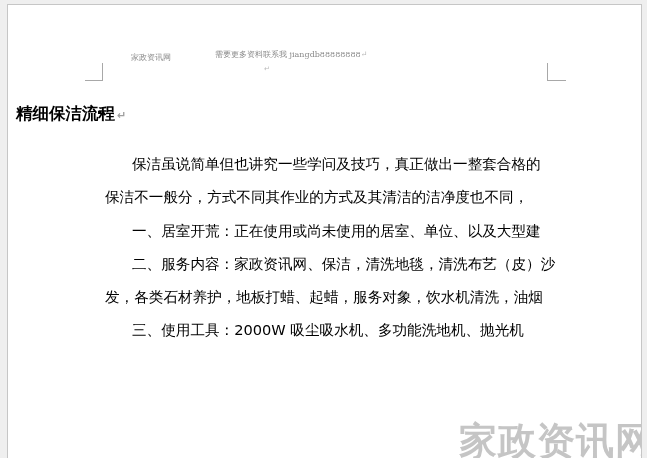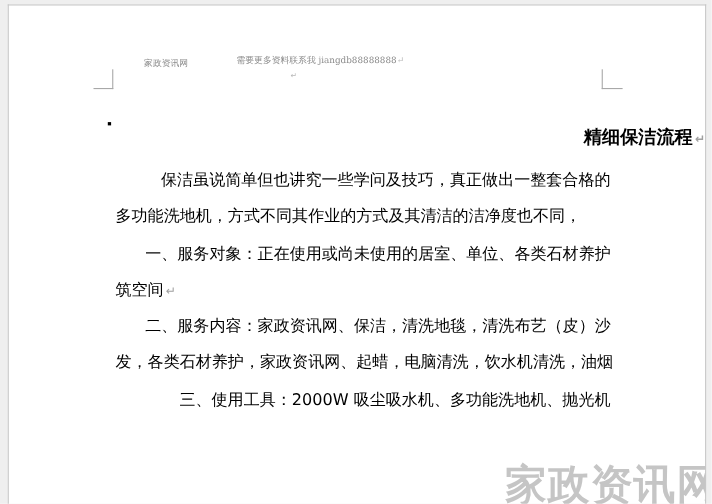--- a/index.html
+++ b/index.html
@@ -41,9 +41,8 @@
   }
   .title {
     position: absolute; left: 0; right: 0; top: 98px;
-    text-align: right; font-size: 16.5px; font-weight: bold; color: #000;
+    text-align: left; font-size: 16.5px; font-weight: bold; color: #000;
     padding-left: 8px;
-    margin-top: 11px;
   }
   .body-text {
     position: absolute; left: 97px; top: 142px; width: 450px;

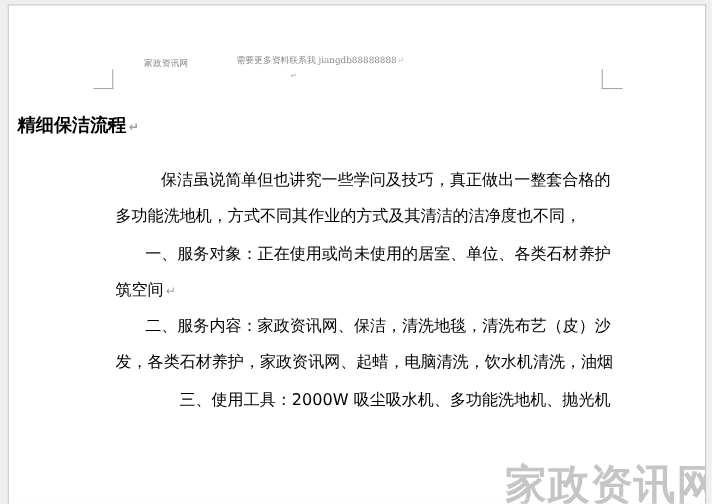--- a/index.html
+++ b/index.html
@@ -49,7 +49,7 @@
     font-size: 14.6px; color: #000; line-height: 33.3px;
   }
   .line { white-space: nowrap; height: 33.3px; }
-  .indent { padding-left: 27px; text-align: right; }
+  .indent { padding-left: 27px; }
   .pmark { color: #a0a0a0; font-size: 11px; margin-left: 2px; }
   .watermark {
     position: absolute; left: 451px; top: 411px;

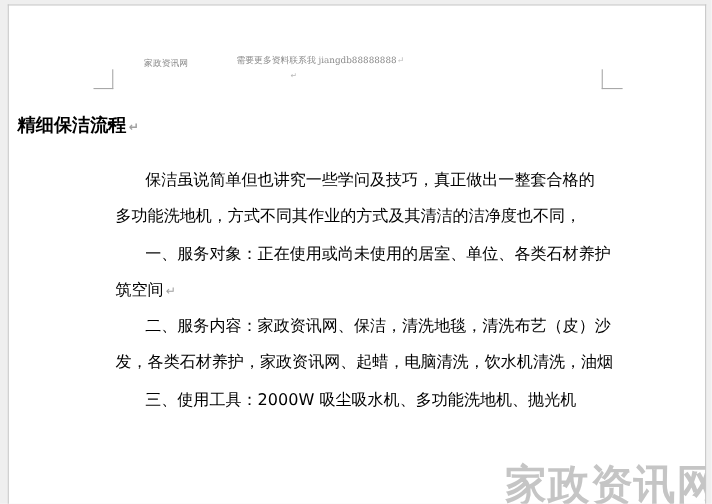--- a/index.html
+++ b/index.html
@@ -74,7 +74,7 @@
 
   <div class="body-text">
     <div class="line indent"><span>保洁虽说简单但也讲究一些学问及技巧，真正做出一整套合格的</span></div>
-    <div class="line"><span>多功能洗地机，方式不同其作业的方式及其清洁的洁净度也不同，</span></div>
+    <div class="line"><span>保洁不一般分，方式不同其作业的方式及其清洁的洁净度也不同，</span></div>
     <div class="line indent"><span>一、服务对象：正在使用或尚未使用的居室、单位、各类石材养护</span></div>
     <div class="line"><span>筑空间</span><span class="pmark">↵</span></div>
     <div class="line indent"><span>二、服务内容：家政资讯网、保洁，清洗地毯，清洗布艺（皮）沙</span></div>

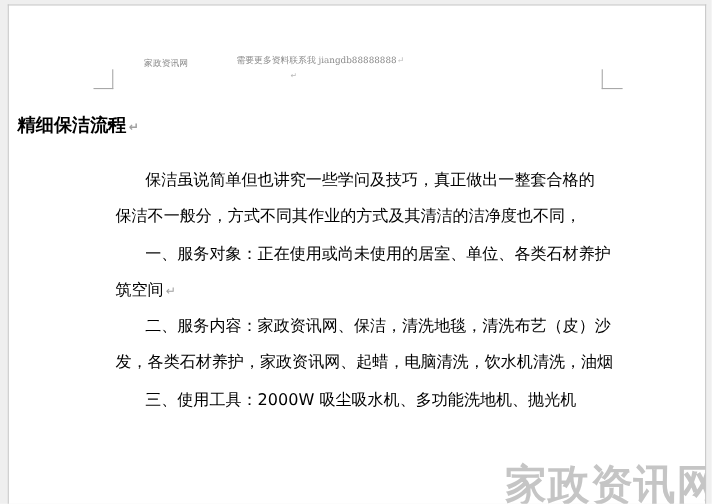--- a/index.html
+++ b/index.html
@@ -75,7 +75,7 @@
   <div class="body-text">
     <div class="line indent"><span>保洁虽说简单但也讲究一些学问及技巧，真正做出一整套合格的</span></div>
     <div class="line"><span>保洁不一般分，方式不同其作业的方式及其清洁的洁净度也不同，</span></div>
-    <div class="line indent"><span>一、服务对象：正在使用或尚未使用的居室、单位、各类石材养护</span></div>
+    <div class="line indent"><span>一、居室开荒：正在使用或尚未使用的居室、单位、以及大型建</span></div>
     <div class="line"><span>筑空间</span><span class="pmark">↵</span></div>
     <div class="line indent"><span>二、服务内容：家政资讯网、保洁，清洗地毯，清洗布艺（皮）沙</span></div>
     <div class="line"><span>发，各类石材养护，家政资讯网、起蜡，电脑清洗，饮水机清洗，油烟</span></div>

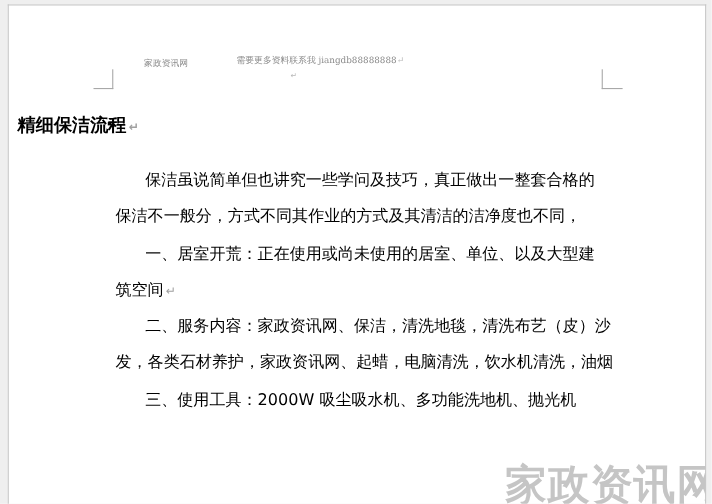--- a/index.html
+++ b/index.html
@@ -76,7 +76,6 @@
     <div class="line indent"><span>保洁虽说简单但也讲究一些学问及技巧，真正做出一整套合格的</span></div>
     <div class="line"><span>保洁不一般分，方式不同其作业的方式及其清洁的洁净度也不同，</span></div>
     <div class="line indent"><span>一、居室开荒：正在使用或尚未使用的居室、单位、以及大型建</span></div>
-    <div class="line"><span>筑空间</span><span class="pmark">↵</span></div>
     <div class="line indent"><span>二、服务内容：家政资讯网、保洁，清洗地毯，清洗布艺（皮）沙</span></div>
     <div class="line"><span>发，各类石材养护，家政资讯网、起蜡，电脑清洗，饮水机清洗，油烟</span></div>
     <div class="line indent"><span>三、使用工具：2000W 吸尘吸水机、多功能洗地机、抛光机</span></div>

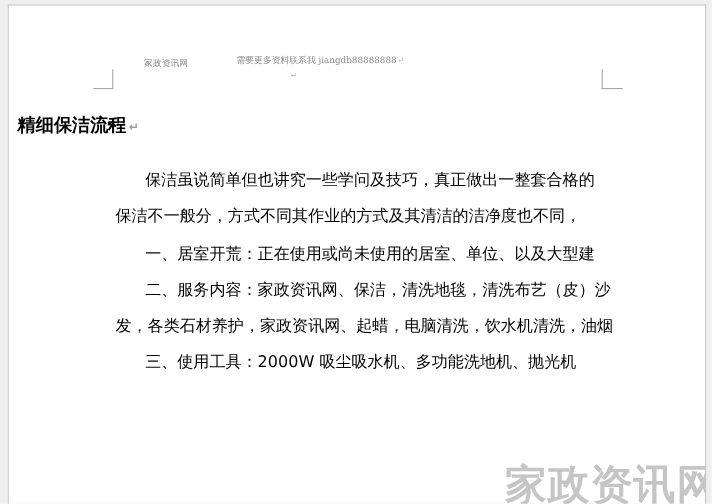--- a/index.html
+++ b/index.html
@@ -77,7 +77,7 @@
     <div class="line"><span>保洁不一般分，方式不同其作业的方式及其清洁的洁净度也不同，</span></div>
     <div class="line indent"><span>一、居室开荒：正在使用或尚未使用的居室、单位、以及大型建</span></div>
     <div class="line indent"><span>二、服务内容：家政资讯网、保洁，清洗地毯，清洗布艺（皮）沙</span></div>
-    <div class="line"><span>发，各类石材养护，家政资讯网、起蜡，电脑清洗，饮水机清洗，油烟</span></div>
+    <div class="line"><span>发，各类石材养护，地板打蜡、起蜡，服务对象，饮水机清洗，油烟</span></div>
     <div class="line indent"><span>三、使用工具：2000W 吸尘吸水机、多功能洗地机、抛光机</span></div>
   </div>
 

